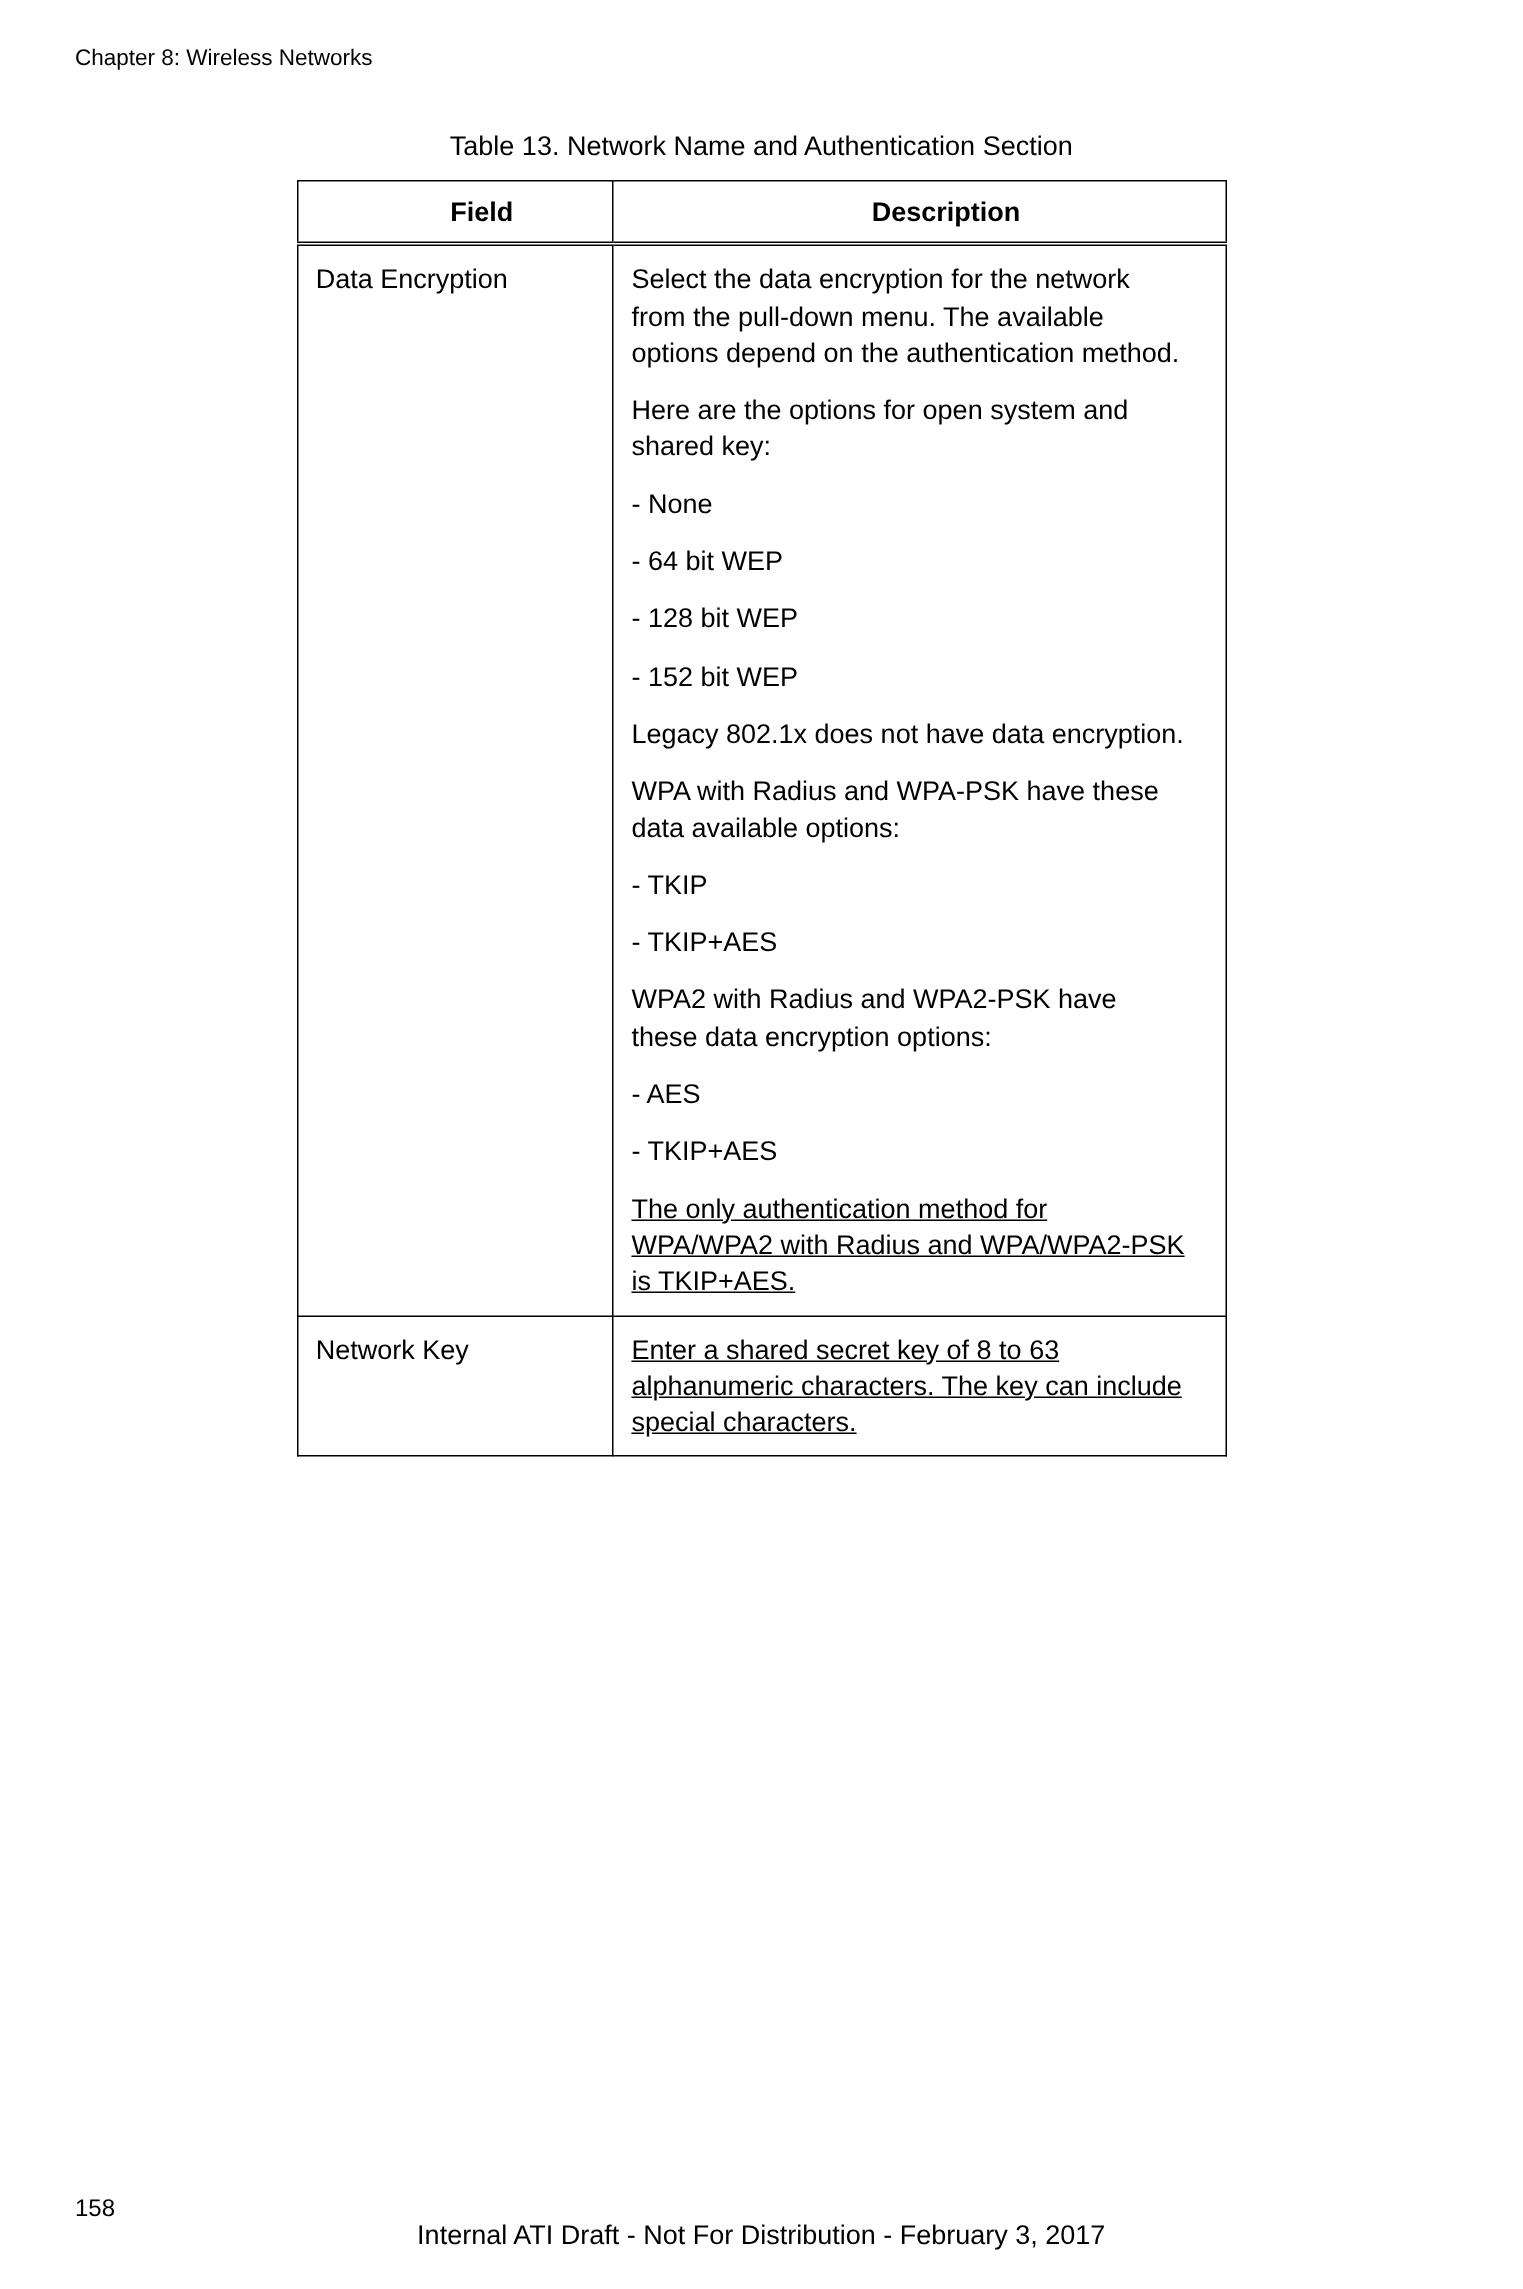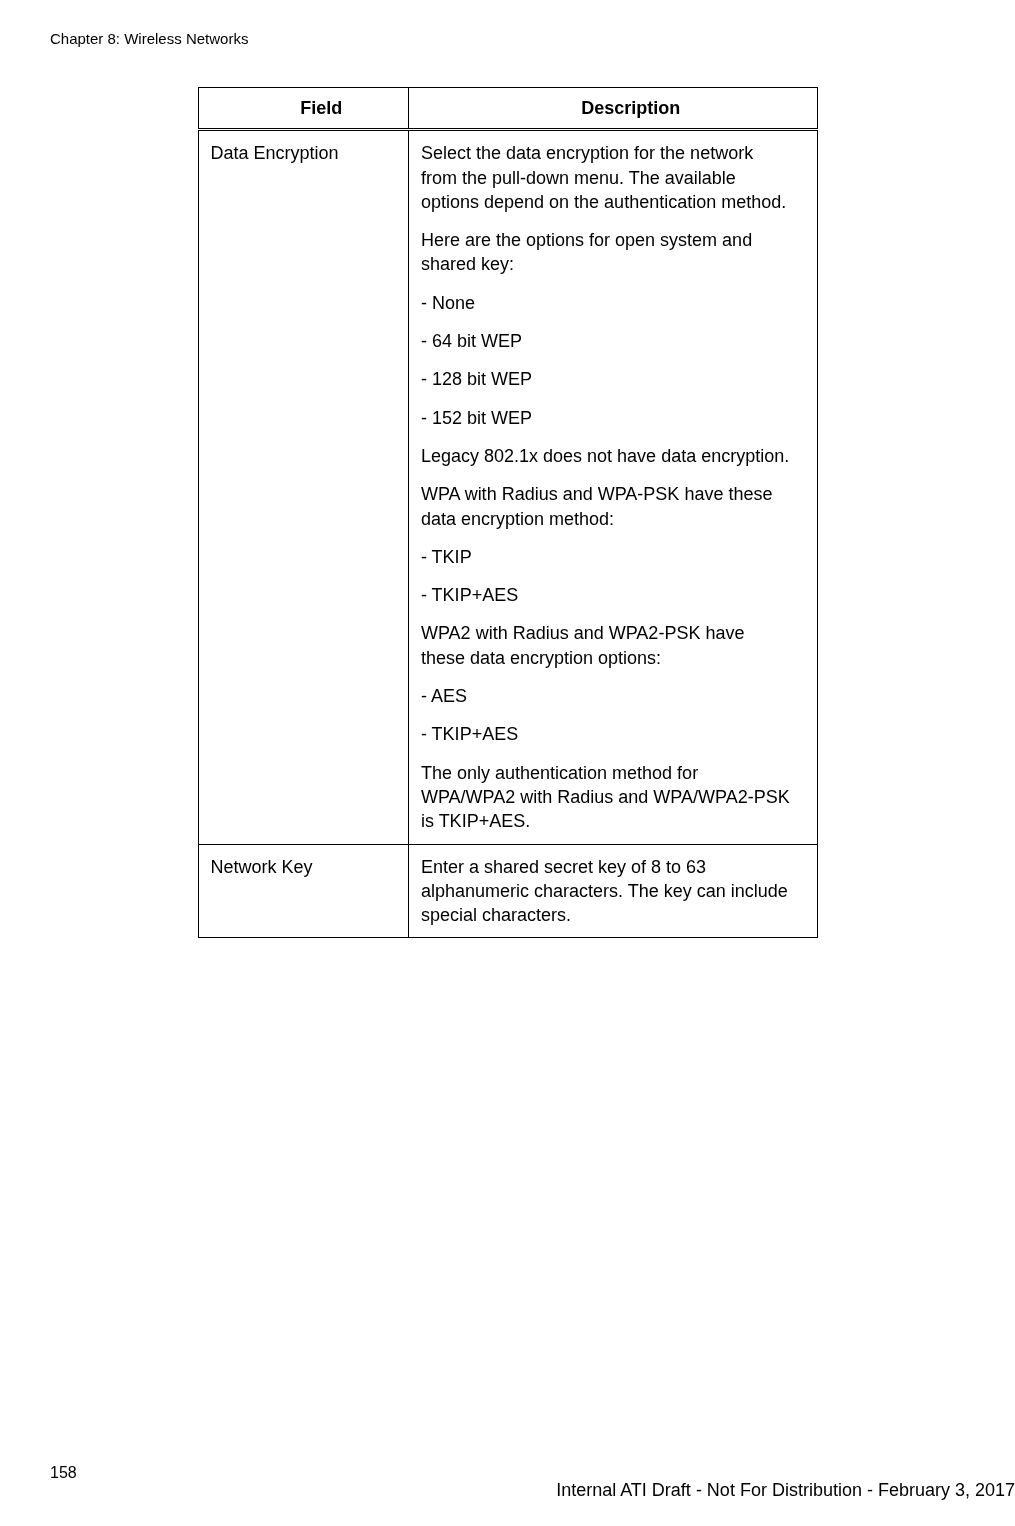--- a/index.html
+++ b/index.html
@@ -80,6 +80,7 @@
 <div class="page-header">Chapter 8: Wireless Networks</div>
 
 <div class="content">
+  <div class="table-title">Table 13. Network Name and Authentication Section</div>
   <table>
     <thead>
       <tr>

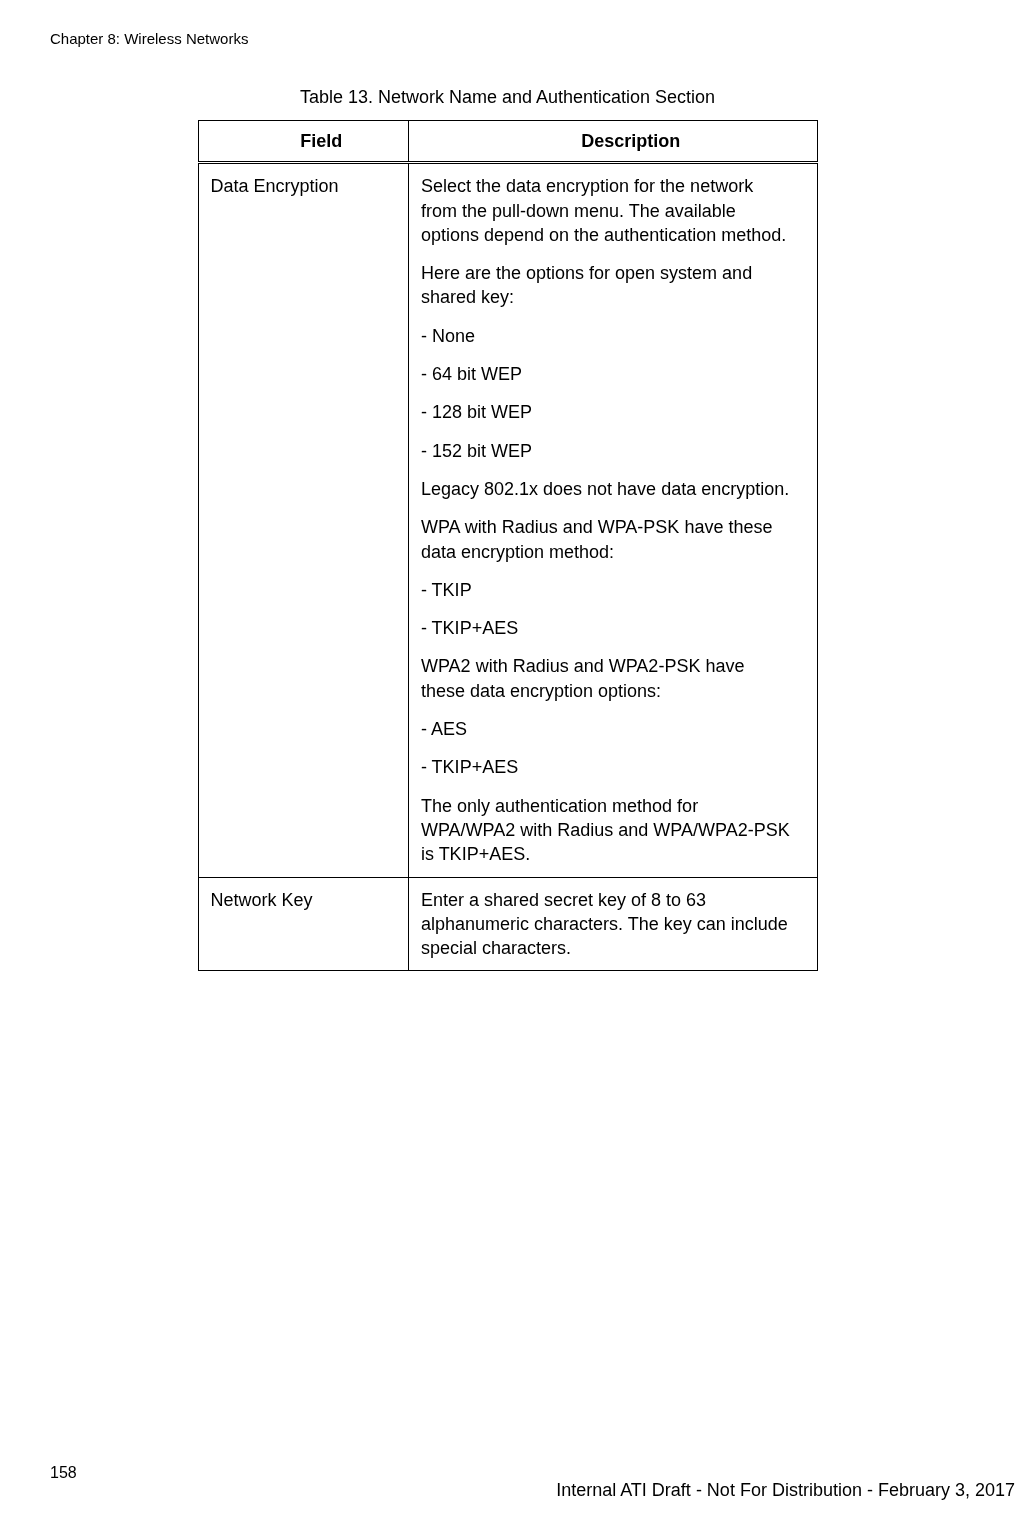--- a/index.html
+++ b/index.html
@@ -99,7 +99,7 @@
           <p>- 128 bit WEP</p>
           <p>- 152 bit WEP</p>
           <p>Legacy 802.1x does not have data encryption.</p>
-          <p>WPA with Radius and WPA-PSK have these data encryption method:</p>
+          <p>WPA with Radius and WPA-PSK have these data available options:</p>
           <p>- TKIP</p>
           <p>- TKIP+AES</p>
           <p>WPA2 with Radius and WPA2-PSK have these data encryption options:</p>

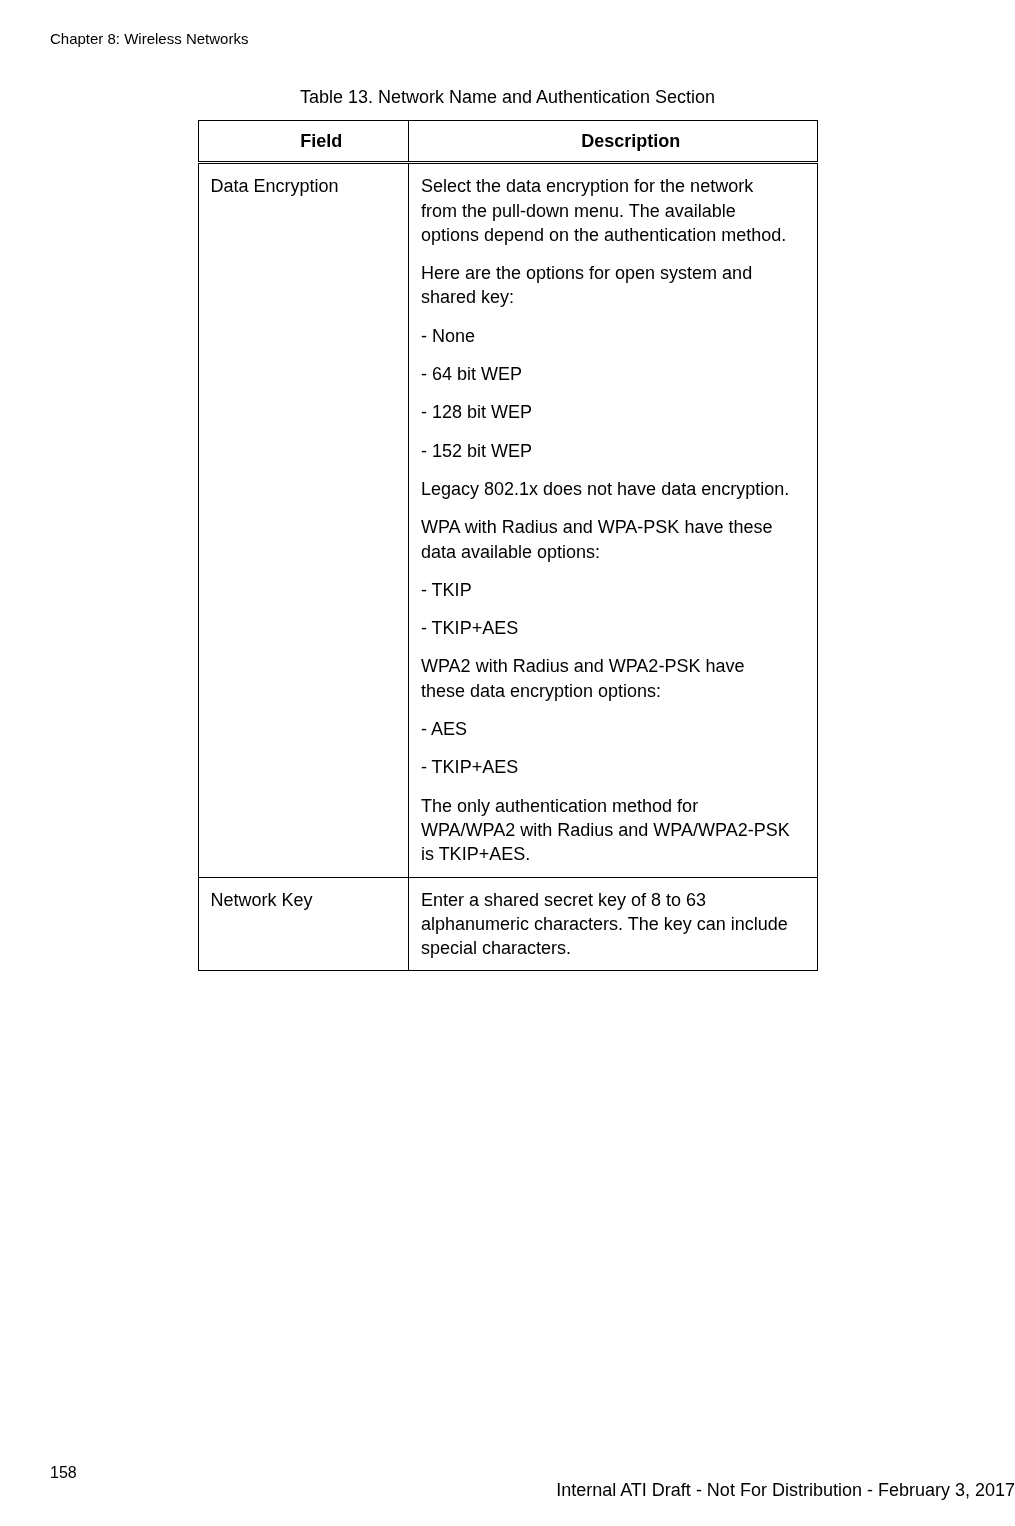--- a/index.html
+++ b/index.html
@@ -58,6 +58,7 @@
     }
     td p:last-child {
       margin-bottom: 0;
+      text-decoration: underline;
     }
     .page-number {
       position: absolute;

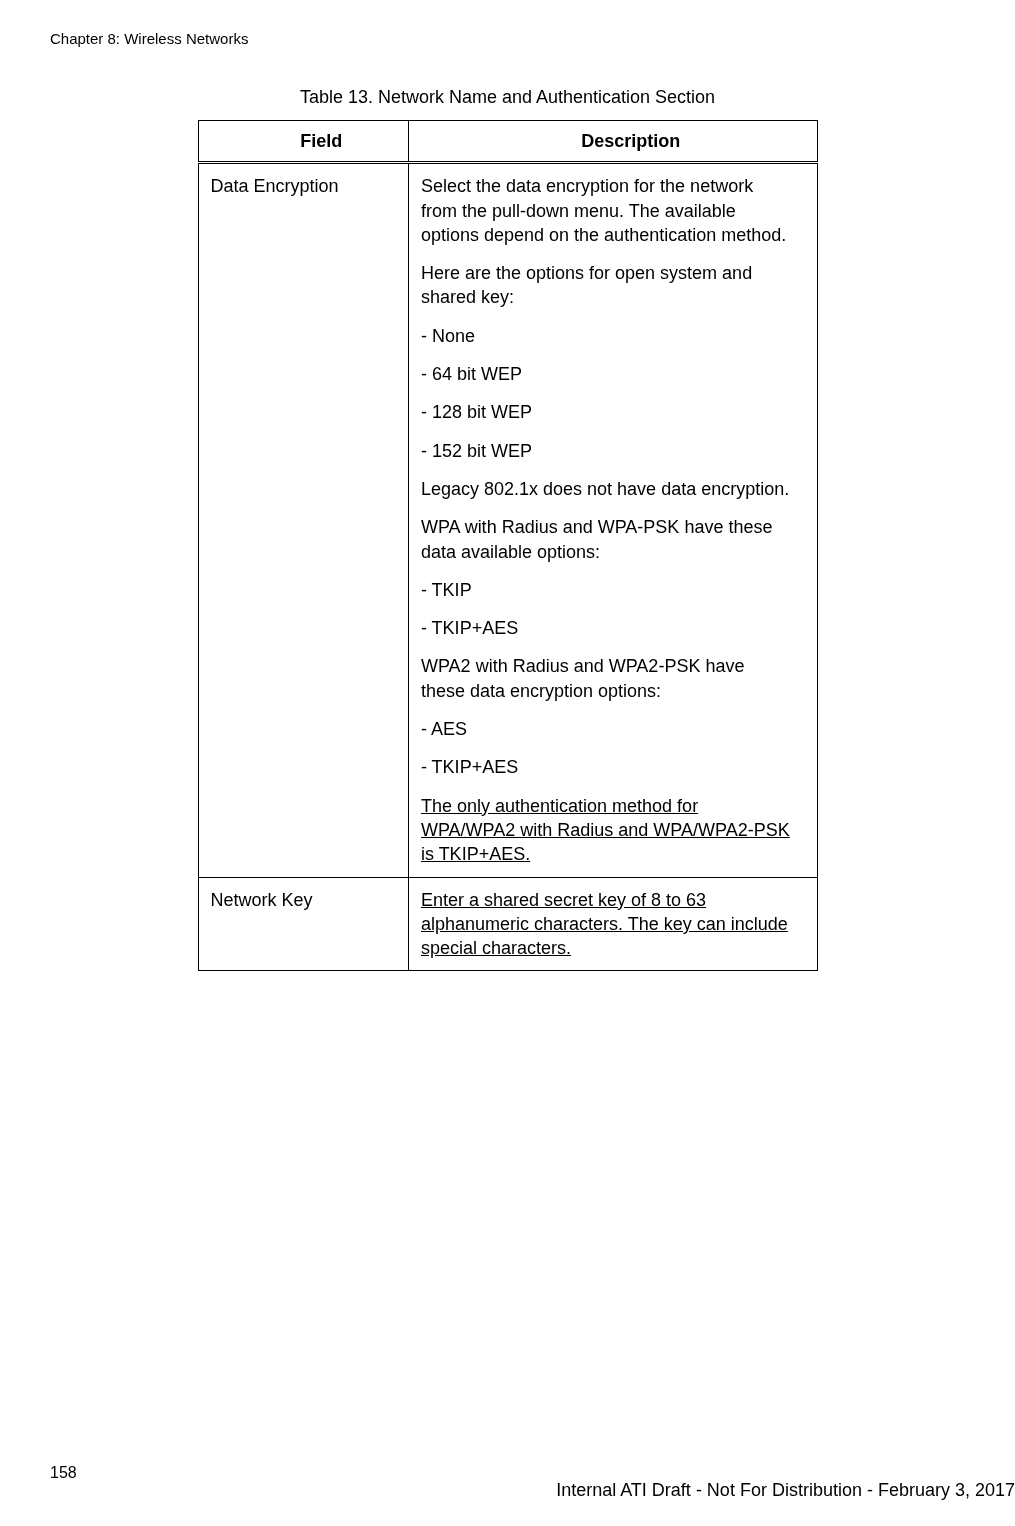--- a/index.html
+++ b/index.html
@@ -71,7 +71,7 @@
       position: absolute;
       bottom: 25px;
       width: 100%;
-      text-align: right;
+      text-align: center;
       font-size: 18px;
     }
   </style>

